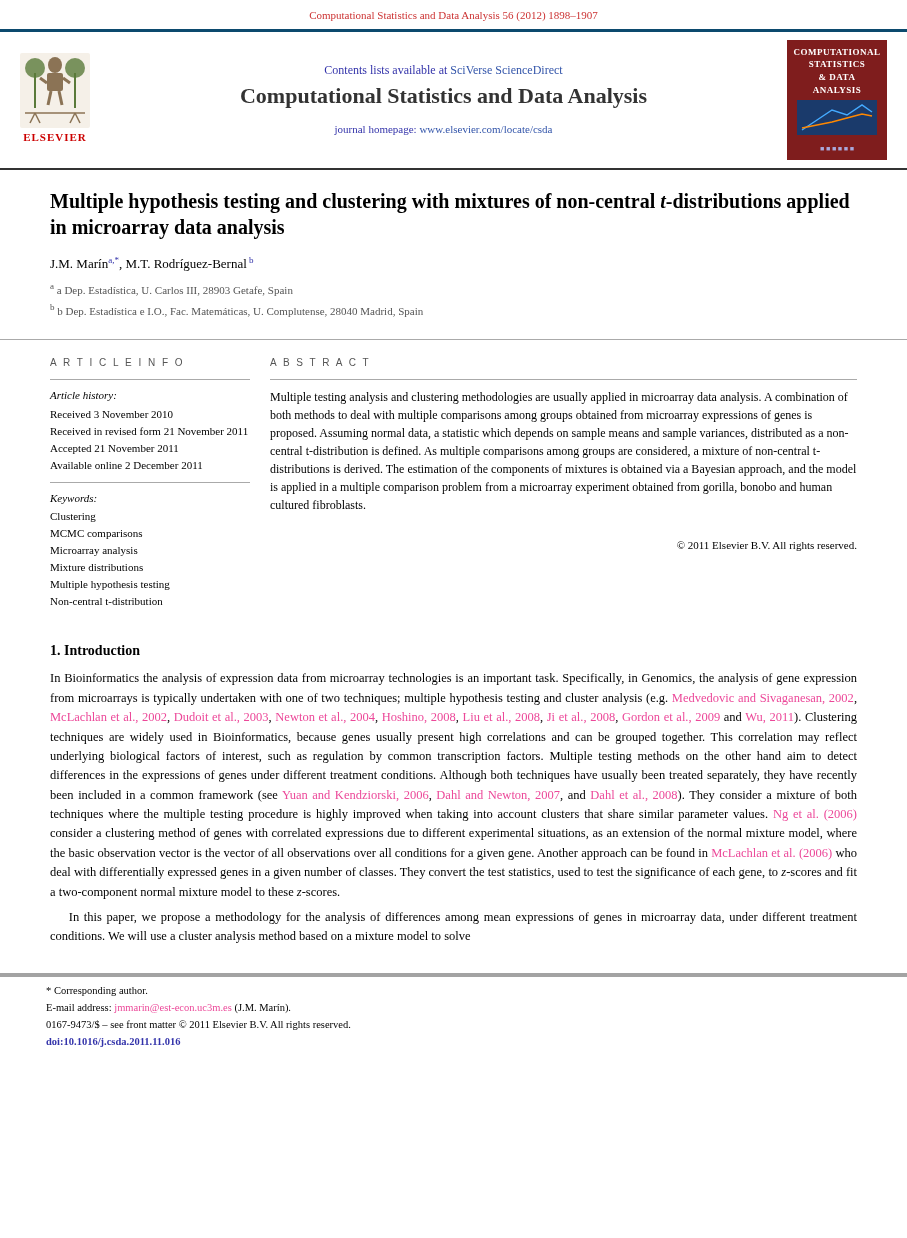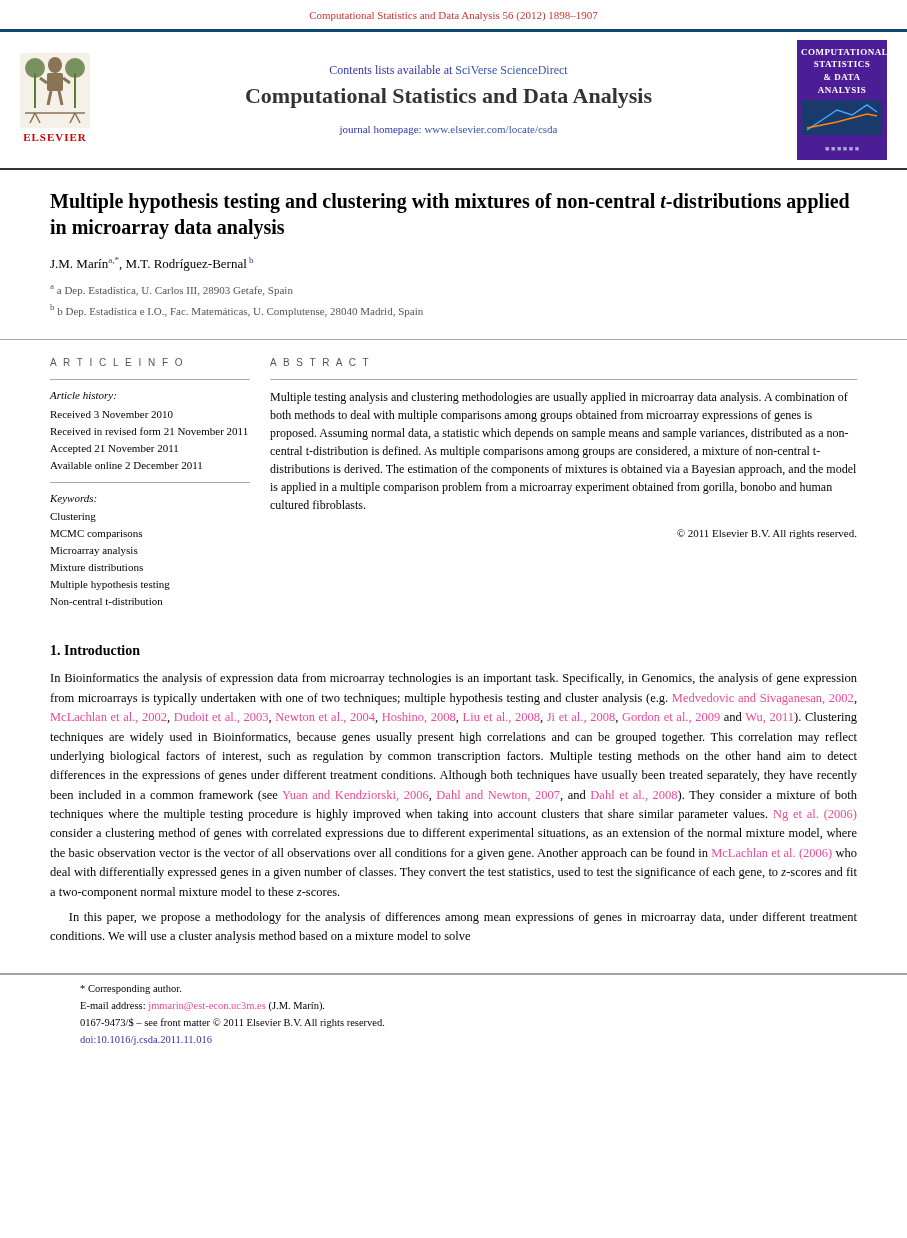--- a/index.html
+++ b/index.html
@@ -80,9 +80,9 @@
     }
     .journal-homepage span { color: #33a; }
     .header-logo-right {
-      width: 90px;
+      width: 100px;
       flex-shrink: 0;
-      background: #4c1d95;
+      background: #7f1d1d;
       color: #fff;
       font-size: 9px;
       padding: 6px 4px;

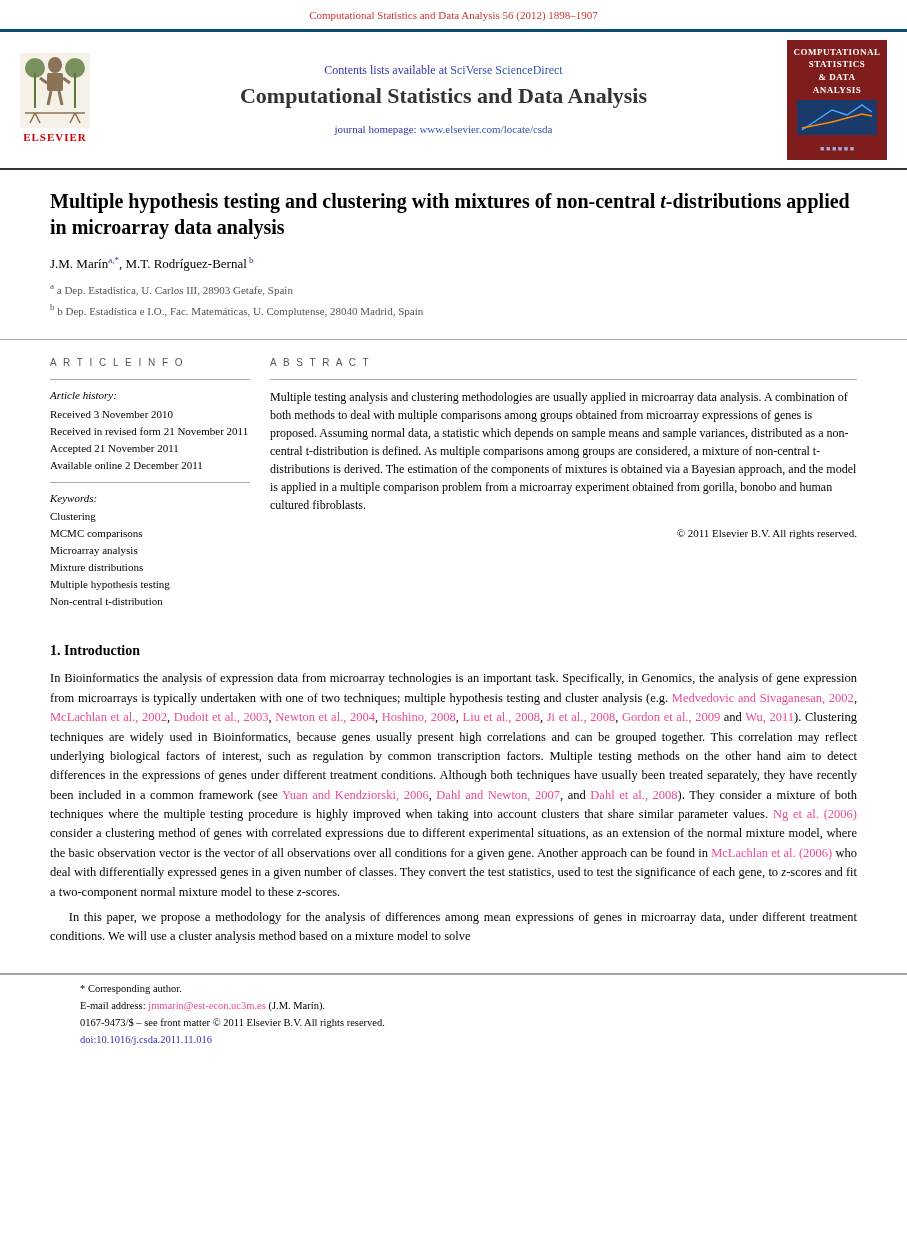--- a/index.html
+++ b/index.html
@@ -179,7 +179,7 @@
     .copyright {
       text-align: right;
       font-size: 11px;
-      margin-top: 12px;
+      margin-top: 24px;
       color: #000;
     }
 

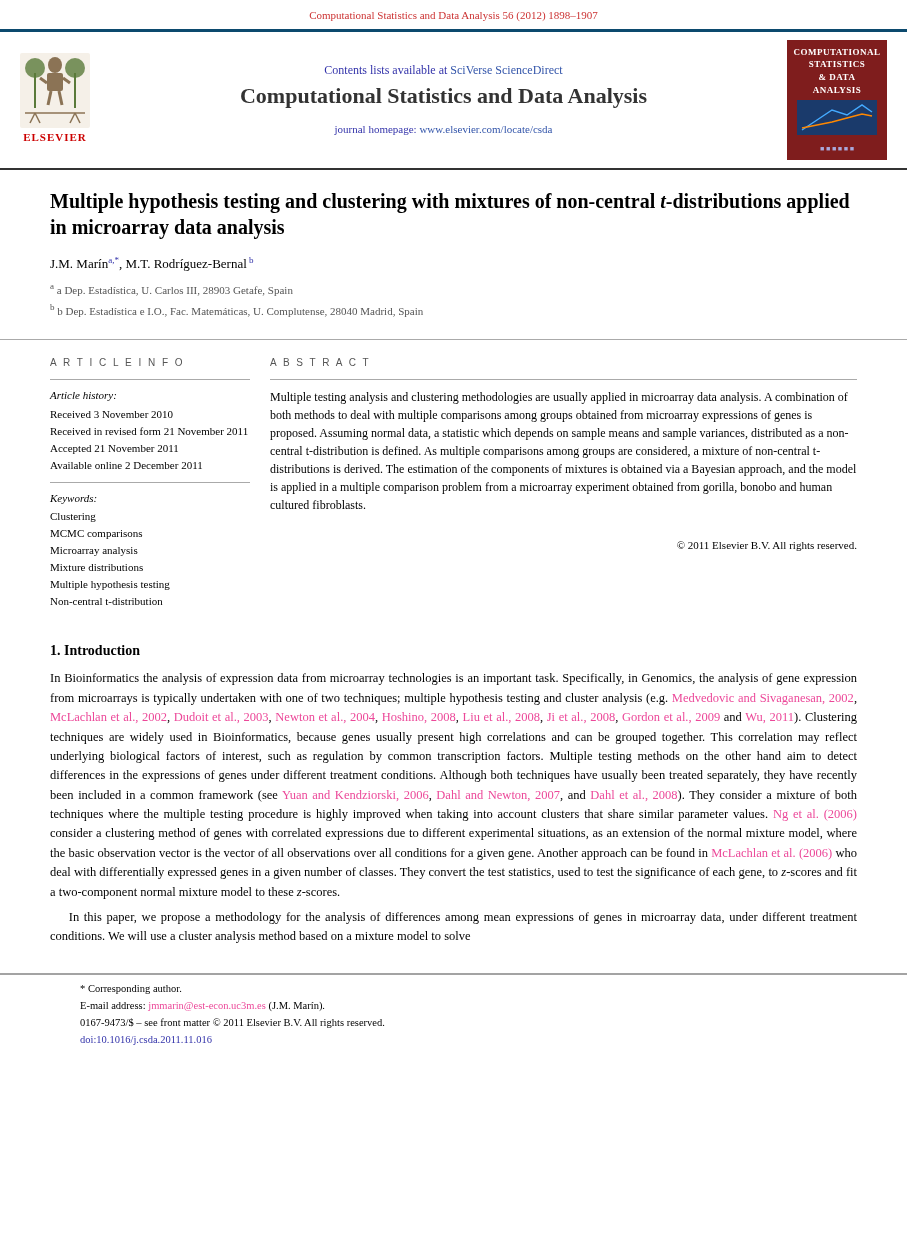--- a/index.html
+++ b/index.html
@@ -210,8 +210,8 @@
 
     
     .footer-section {
-      padding: 6px 80px;
-      border-top: 2px solid #a3a3a3;
+      padding: 6px 46px;
+      border-top: 4px solid #a3a3a3;
       font-size: 10.5px;
     }
     .footer-note {

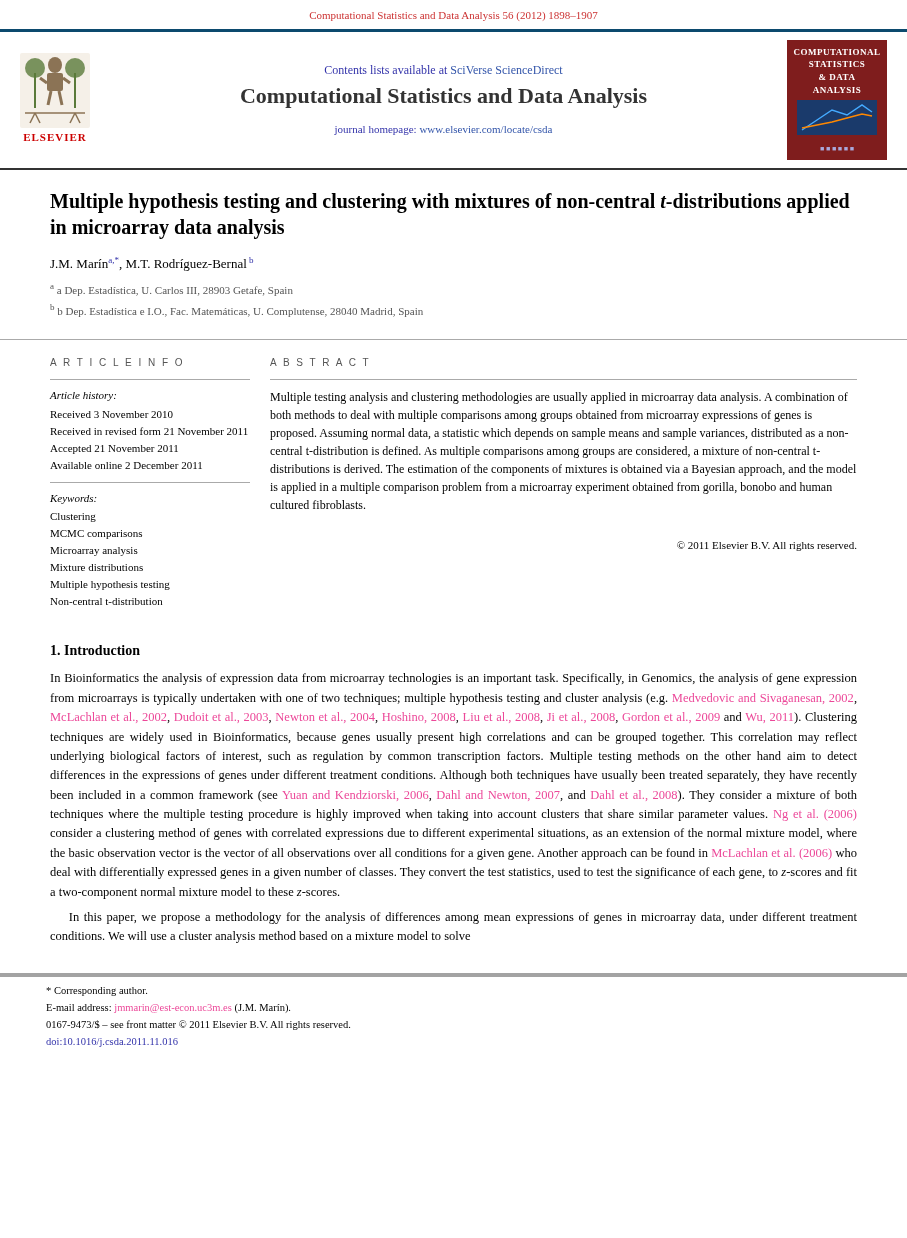--- a/index.html
+++ b/index.html
@@ -219,6 +219,7 @@
     }
     .footer-doi {
       color: #33a;
+      font-weight: bold;
     }
 
     

